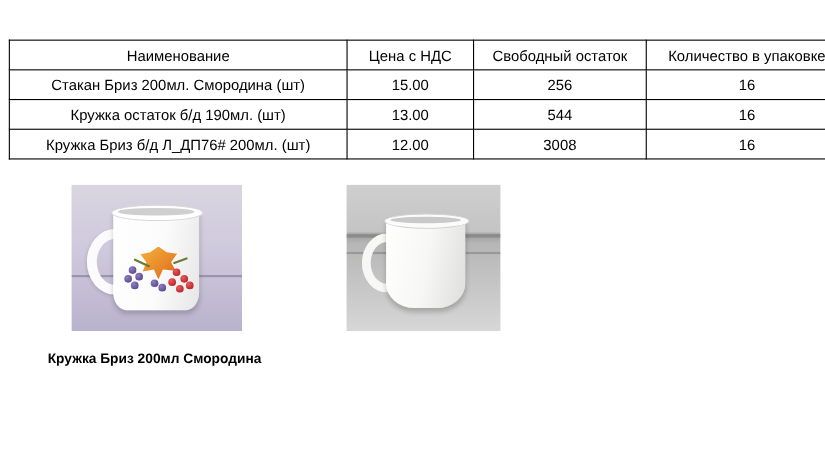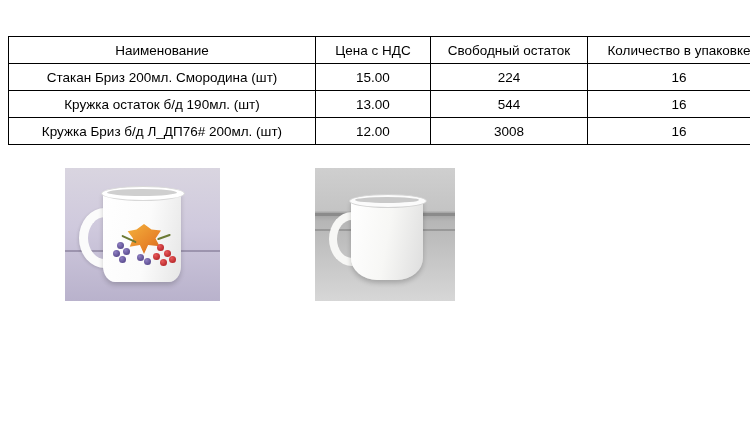--- a/index.html
+++ b/index.html
@@ -276,7 +276,7 @@
         <tr>
           <td class="name-cell">Стакан Бриз 200мл. Смородина (шт)</td>
           <td>15.00</td>
-          <td>224</td>
+          <td>256</td>
           <td>16</td>
         </tr>
         <tr>

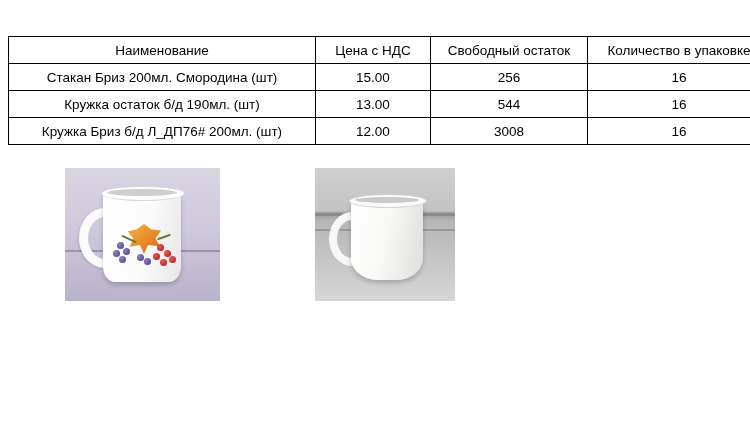--- a/index.html
+++ b/index.html
@@ -321,6 +321,7 @@
         <div class="grape" style="left:72px; top:86px;"></div>
         <div class="grape" style="left:79px; top:90px;"></div>
       </div>
+      <div class="caption cap-1">Кружка Бриз 200мл Смородина</div>
     </div>
 
     <div class="photo-block photo-2">

